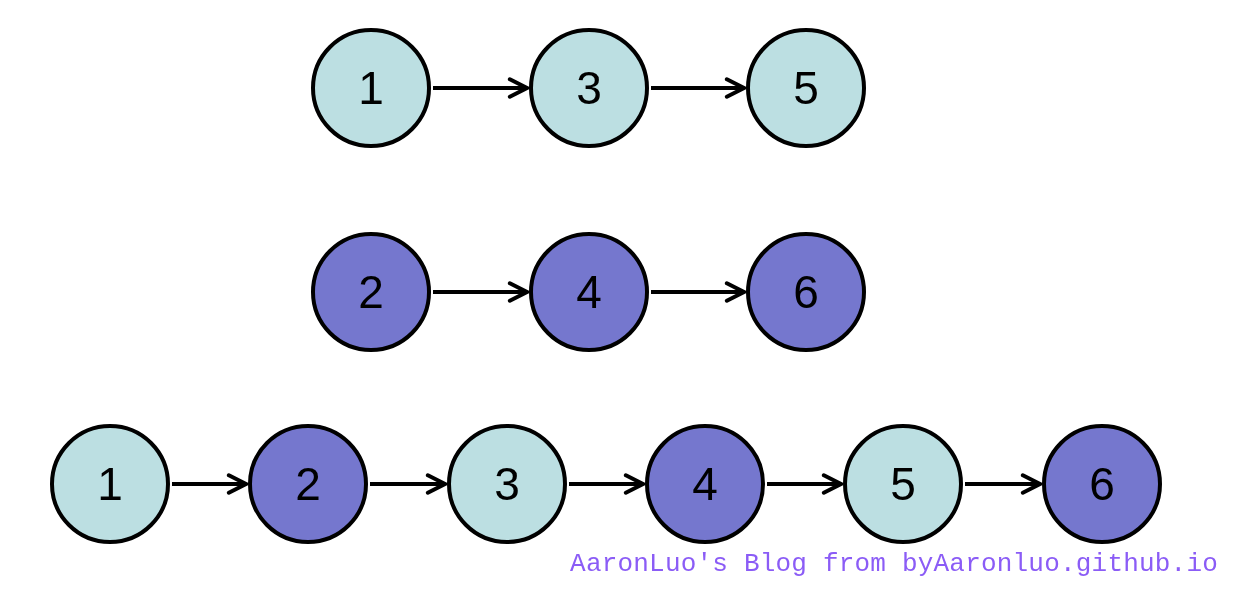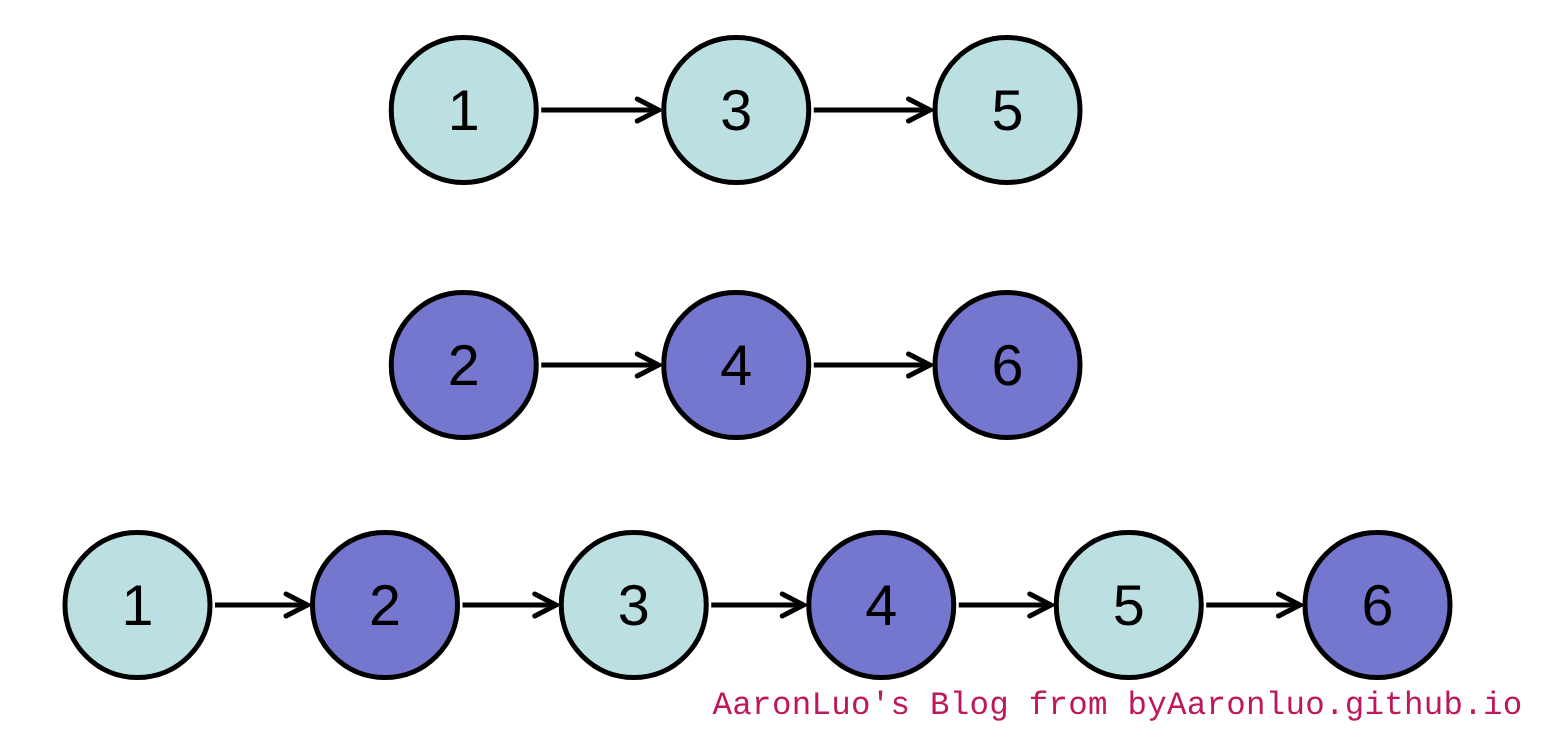--- a/index.html
+++ b/index.html
@@ -93,7 +93,7 @@
         <text x="1102" y="484" dy="0.35em" class="node-label" fill="#000000" font-size="46">6</text>
       </g>
     </svg>
-  <div class="watermark" style="color: #be185d;">AaronLuo's Blog from byAaronluo.github.io</div>
+  <div class="watermark" style="color: #8b5cf6;">AaronLuo's Blog from byAaronluo.github.io</div>
 </div>
 
 </body></html>

